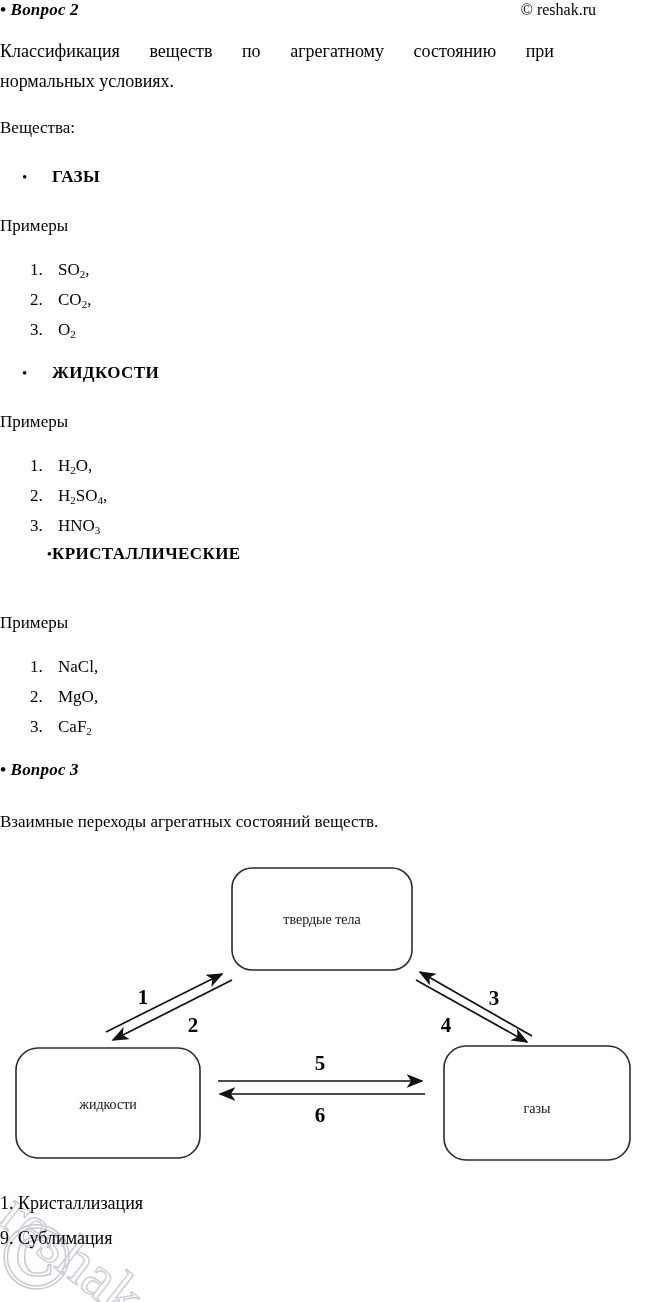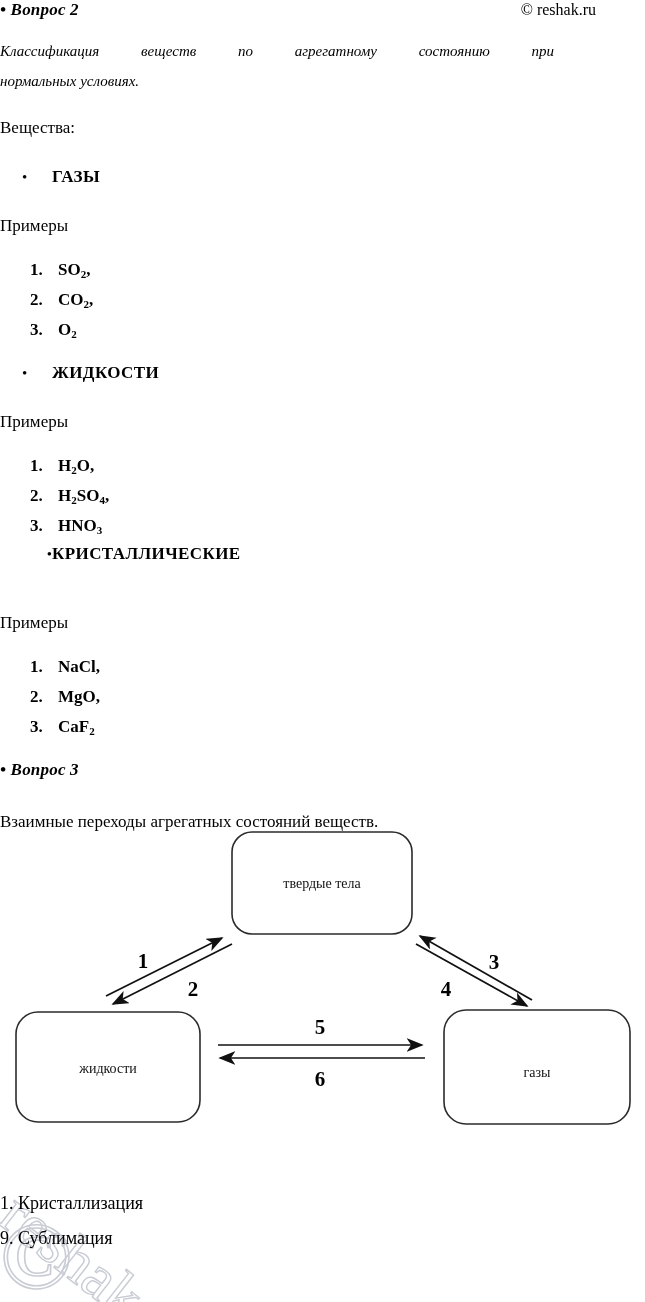--- a/index.html
+++ b/index.html
@@ -53,11 +53,10 @@
     position: absolute;
     left: 0px;
     width: 554px;
-    font-size: 15px;
+    font-size: 18px;
     line-height: 30px;
     text-align: justify;
     text-align-last: left;
-    font-style: italic;
   }
   .para-justify .line1 {
     display: block;

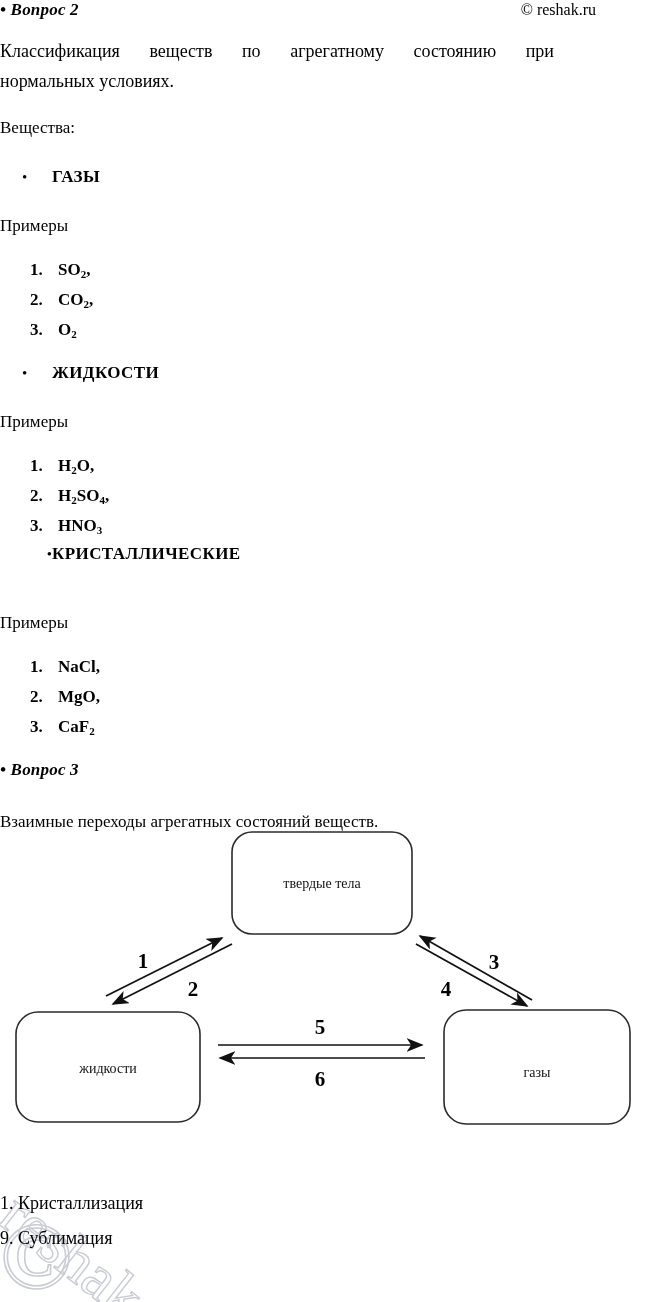--- a/index.html
+++ b/index.html
@@ -99,7 +99,6 @@
     height: 30px;
     line-height: 30px;
     white-space: nowrap;
-    font-weight: bold;
   }
   .examples .num {
     display: inline-block;

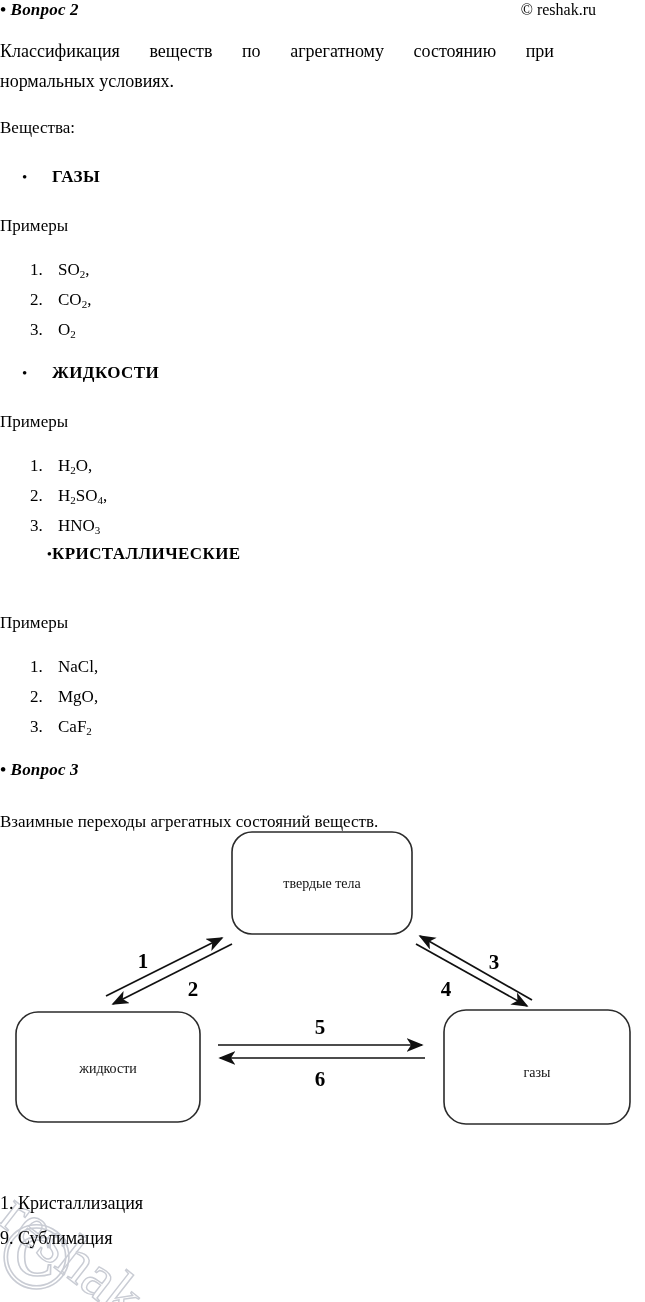--- a/index.html
+++ b/index.html
@@ -116,7 +116,7 @@
   .diagram {
     position: absolute;
     left: 0px;
-    top: 792px;
+    top: 828px;
     width: 516px;
     height: 360px;
     text-align: center;

